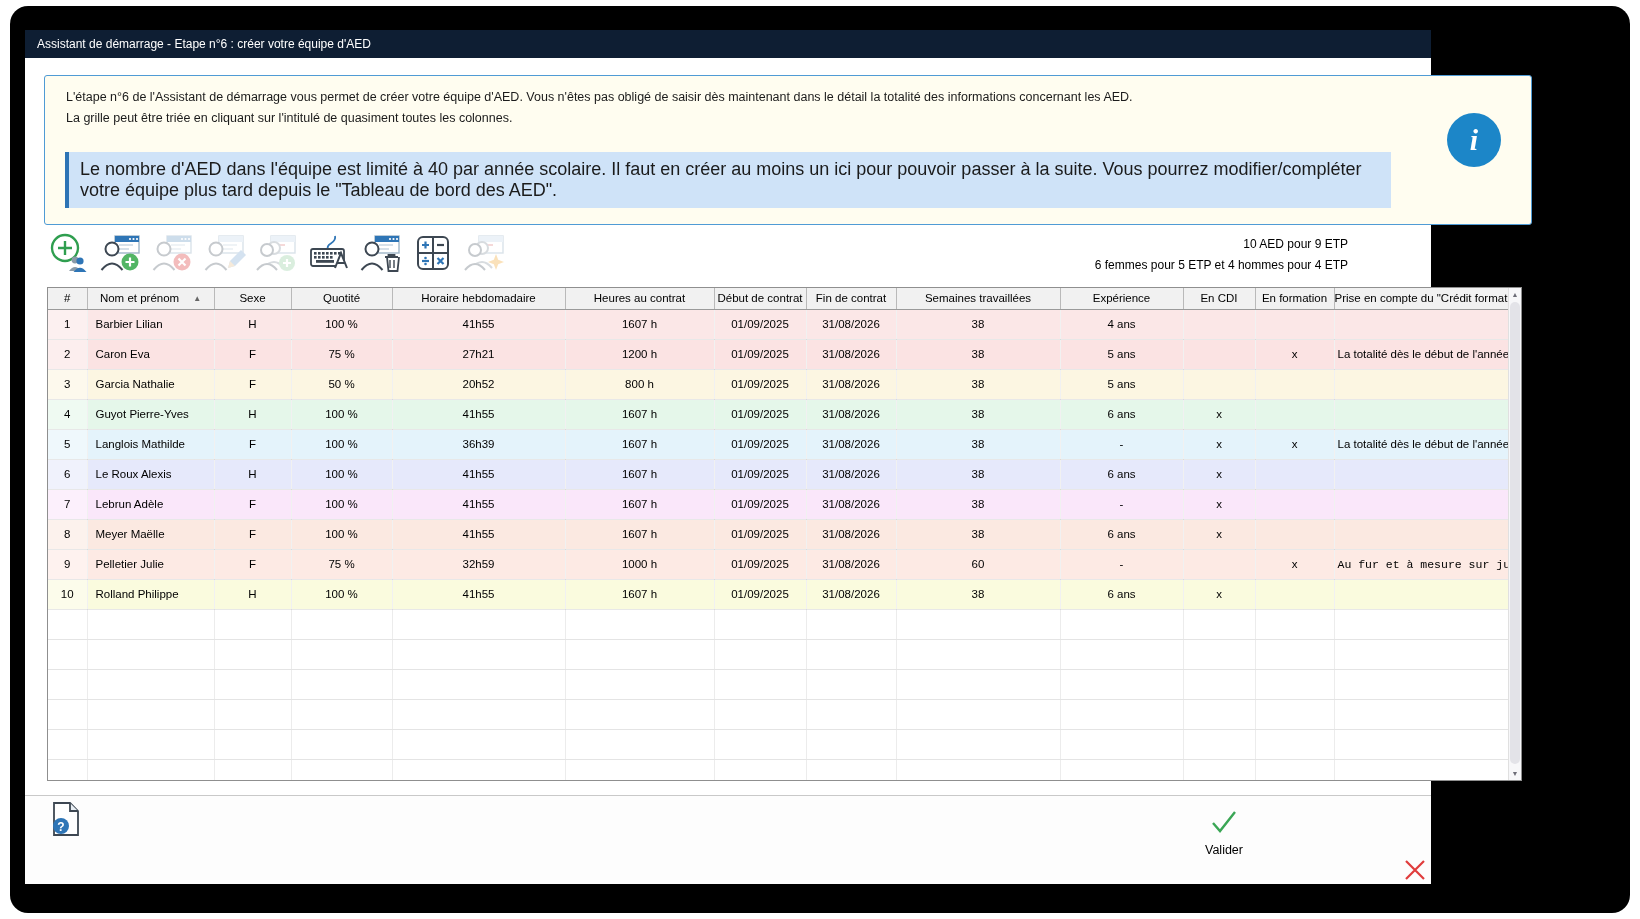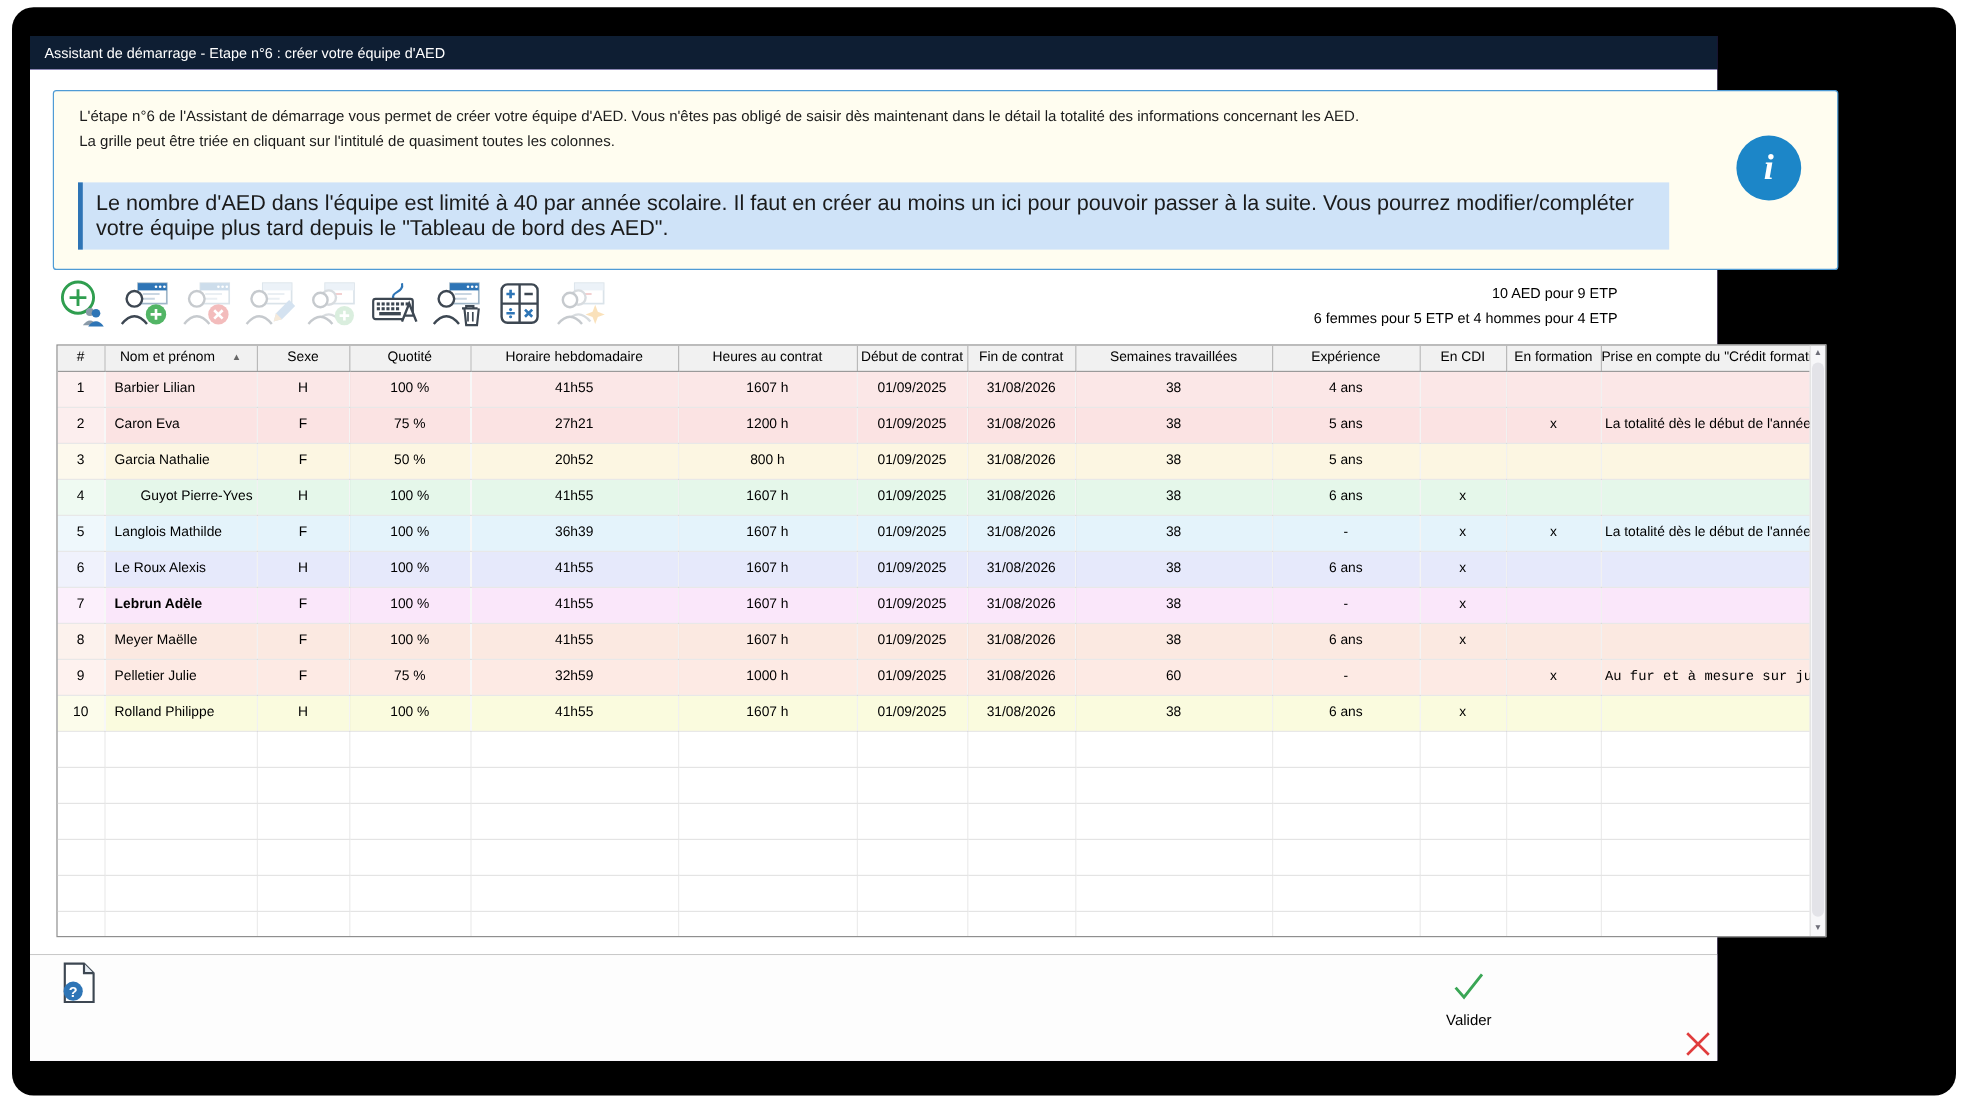--- a/index.html
+++ b/index.html
@@ -5,7 +5,7 @@
   * { margin:0; padding:0; box-sizing:border-box; }
   html,body { width:1640px; height:919px; background:#ffffff; font-family:"Liberation Sans", sans-serif; }
   .frame { position:absolute; left:10px; top:6px; width:1620px; height:907px; background:#000000; border-radius:18px; }
-  .window { position:absolute; left:15px; top:24px; width:1406px; height:854px; background:#8b5cf6; }
+  .window { position:absolute; left:15px; top:24px; width:1406px; height:854px; background:#7f1d1d; }
   .titlebar { height:28px; background:#0e1e33; color:#ffffff; font-size:12px; display:flex; align-items:center; padding-left:12px; }
   .content { position:relative; width:100%; height:826px; background:#ffffff; }
 

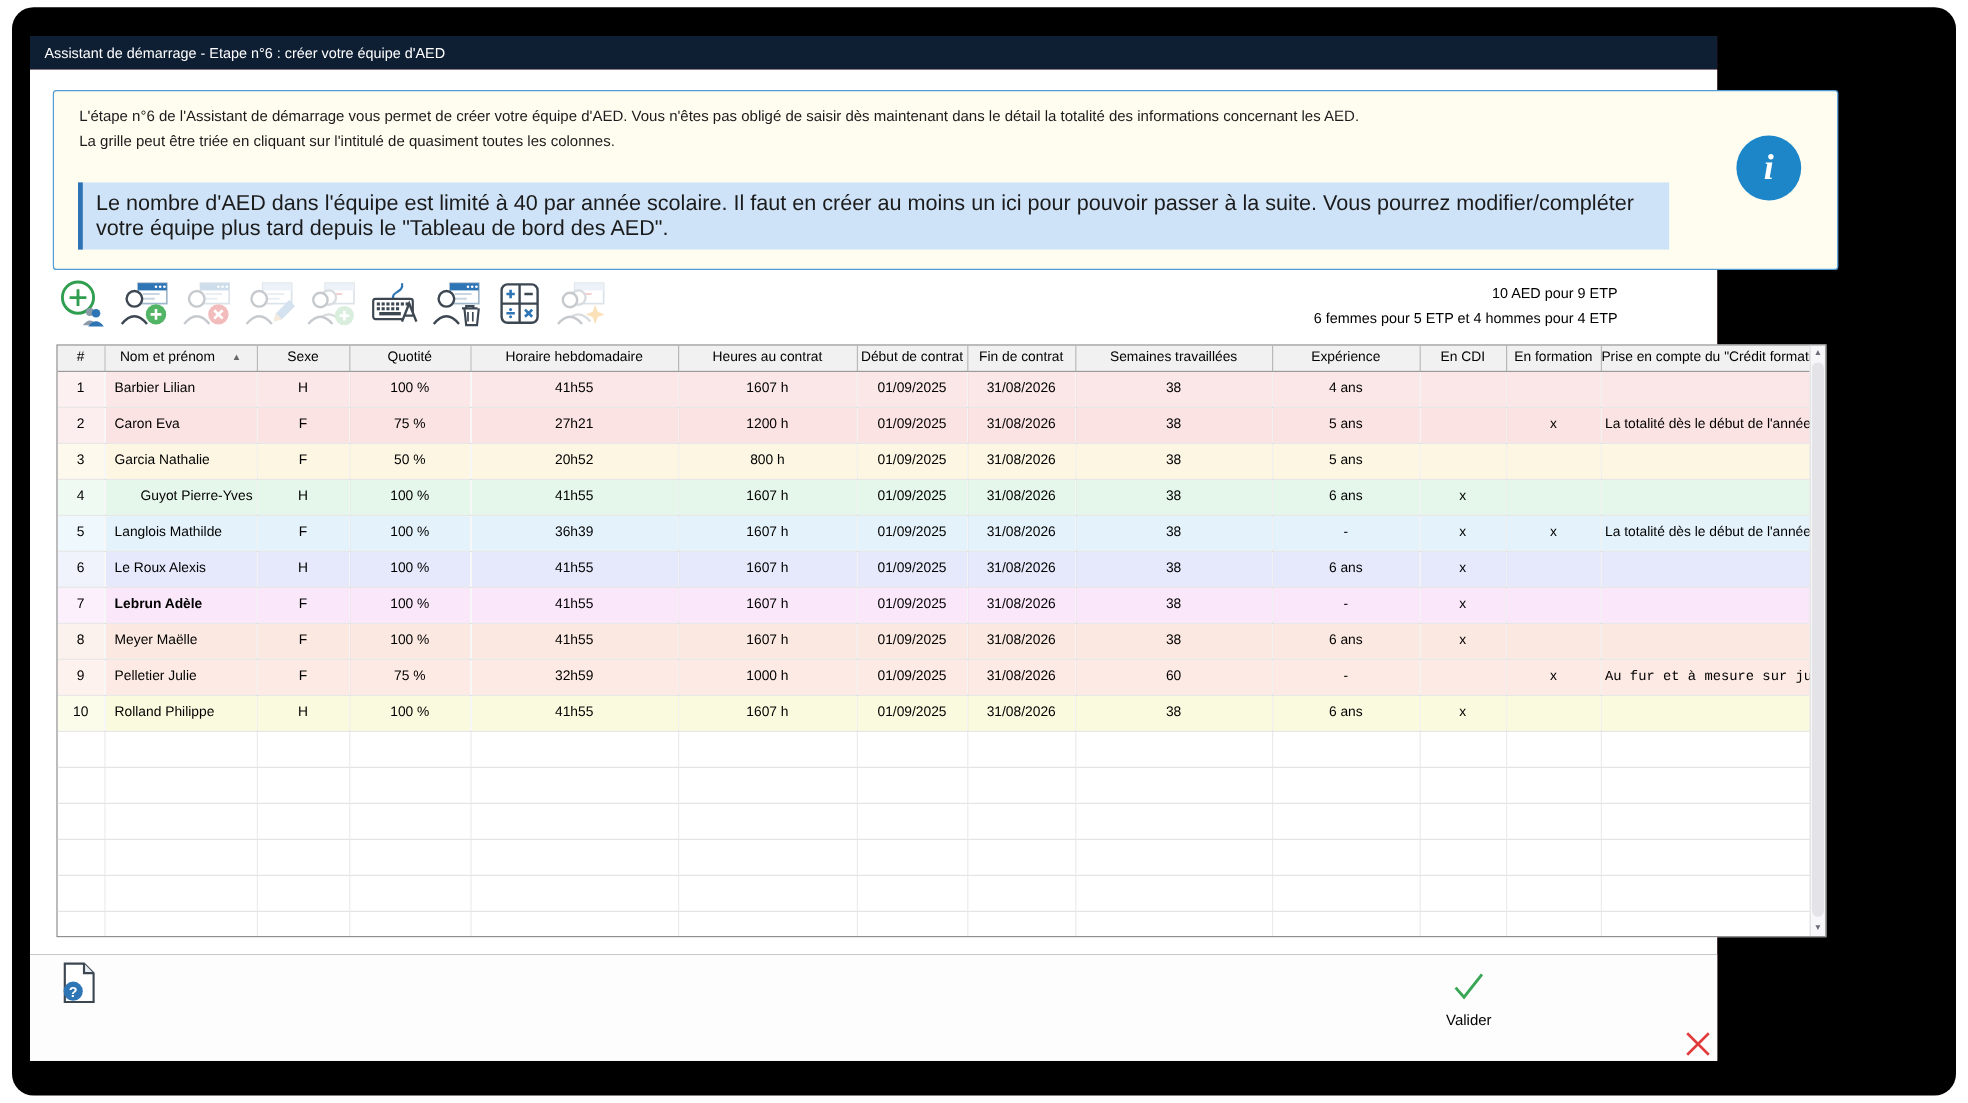--- a/index.html
+++ b/index.html
@@ -275,7 +275,7 @@
               </tr>
               <tr>
                 <td class="num" style="background: rgb(229, 247, 234);">4</td>
-                <td class="left" style="background: rgb(229, 247, 234); text-align: right;">Guyot Pierre-Yves</td>
+                <td class="left" style="background: rgb(229, 247, 234);">Guyot Pierre-Yves</td>
                 <td style="background: rgb(229, 247, 234);">H</td>
                 <td style="background: rgb(229, 247, 234);">100 %</td>
                 <td style="background: rgb(229, 247, 234);">41h55</td>

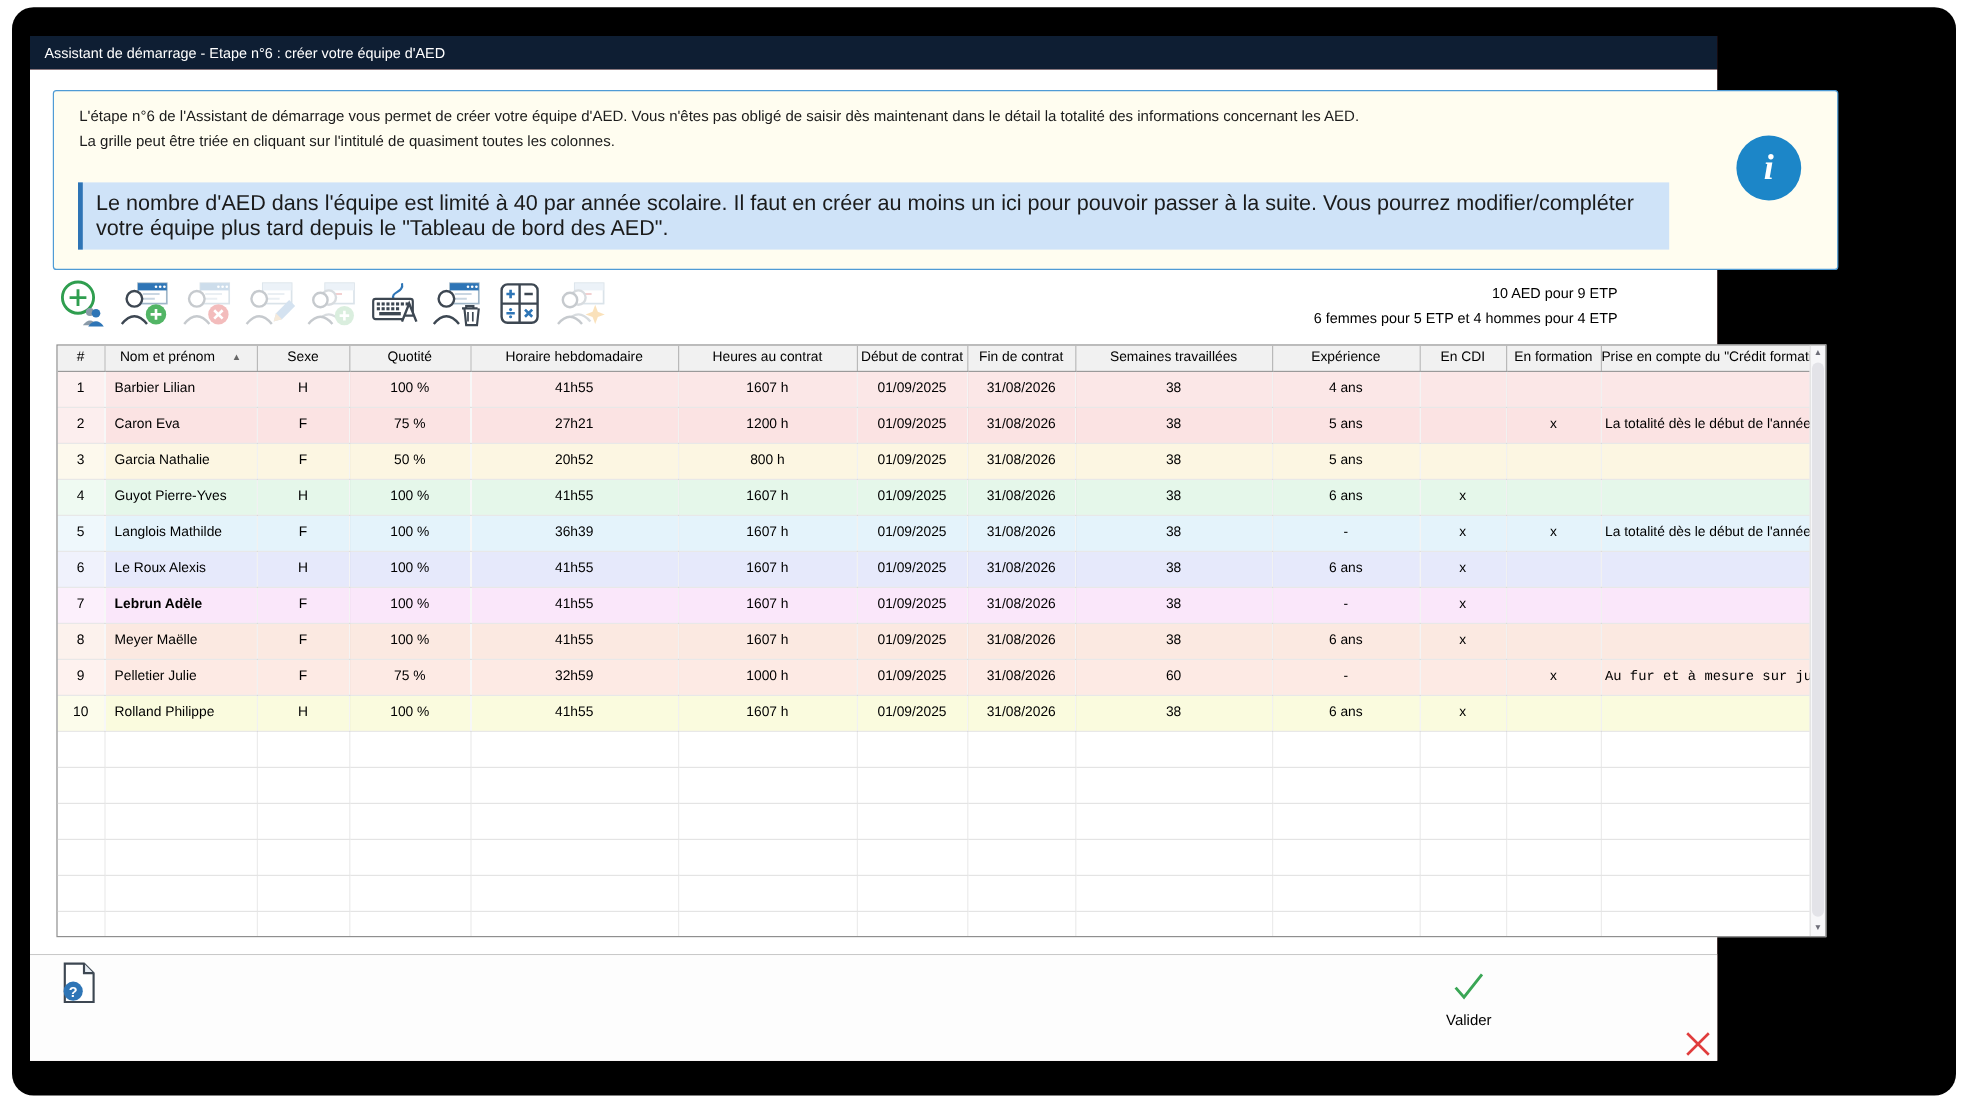--- a/index.html
+++ b/index.html
@@ -320,7 +320,7 @@
               </tr>
               <tr>
                 <td class="num" style="background: rgb(250, 231, 250);">7</td>
-                <td class="left" style="background: rgb(250, 231, 250); font-weight: bold;">Lebrun Adèle</td>
+                <td class="left" style="background: rgb(250, 231, 250);">Lebrun Adèle</td>
                 <td style="background: rgb(250, 231, 250);">F</td>
                 <td style="background: rgb(250, 231, 250);">100 %</td>
                 <td style="background: rgb(250, 231, 250);">41h55</td>

